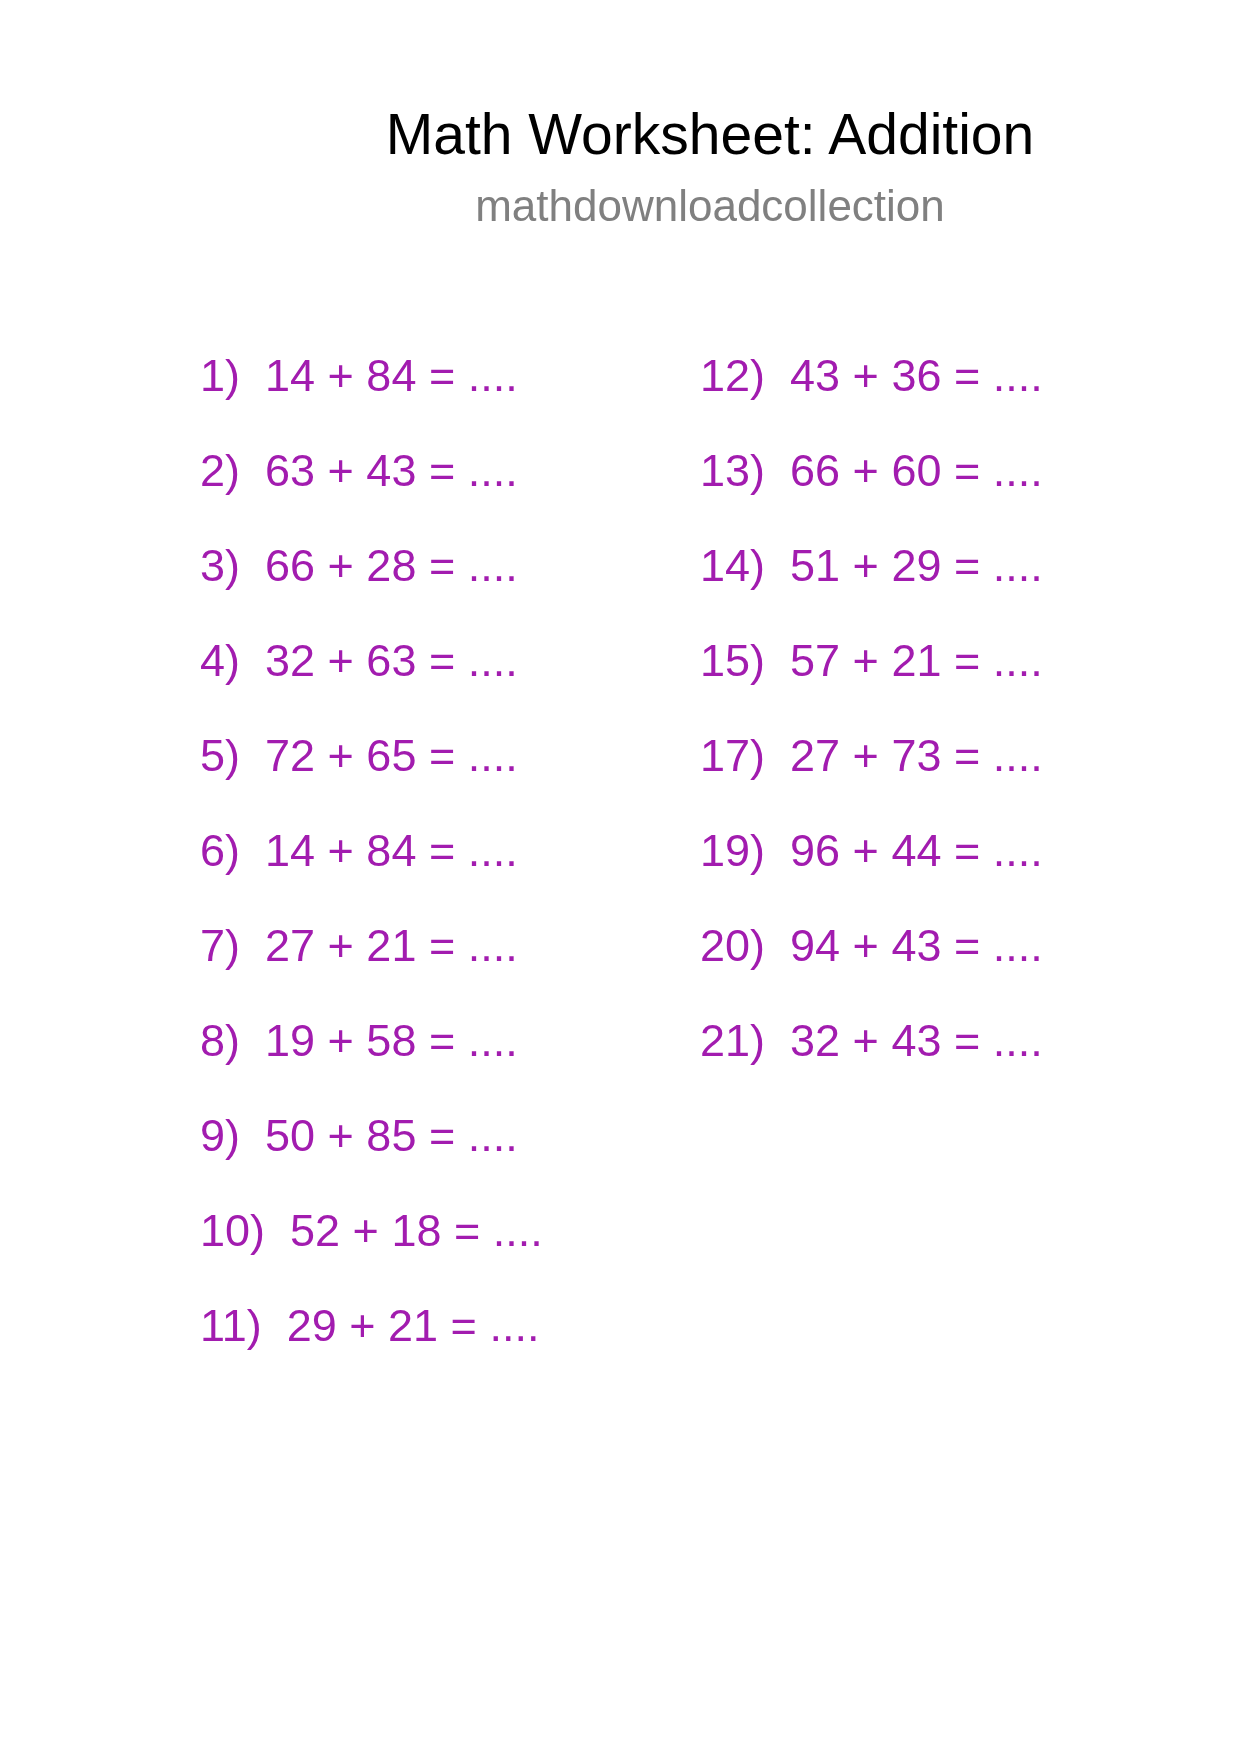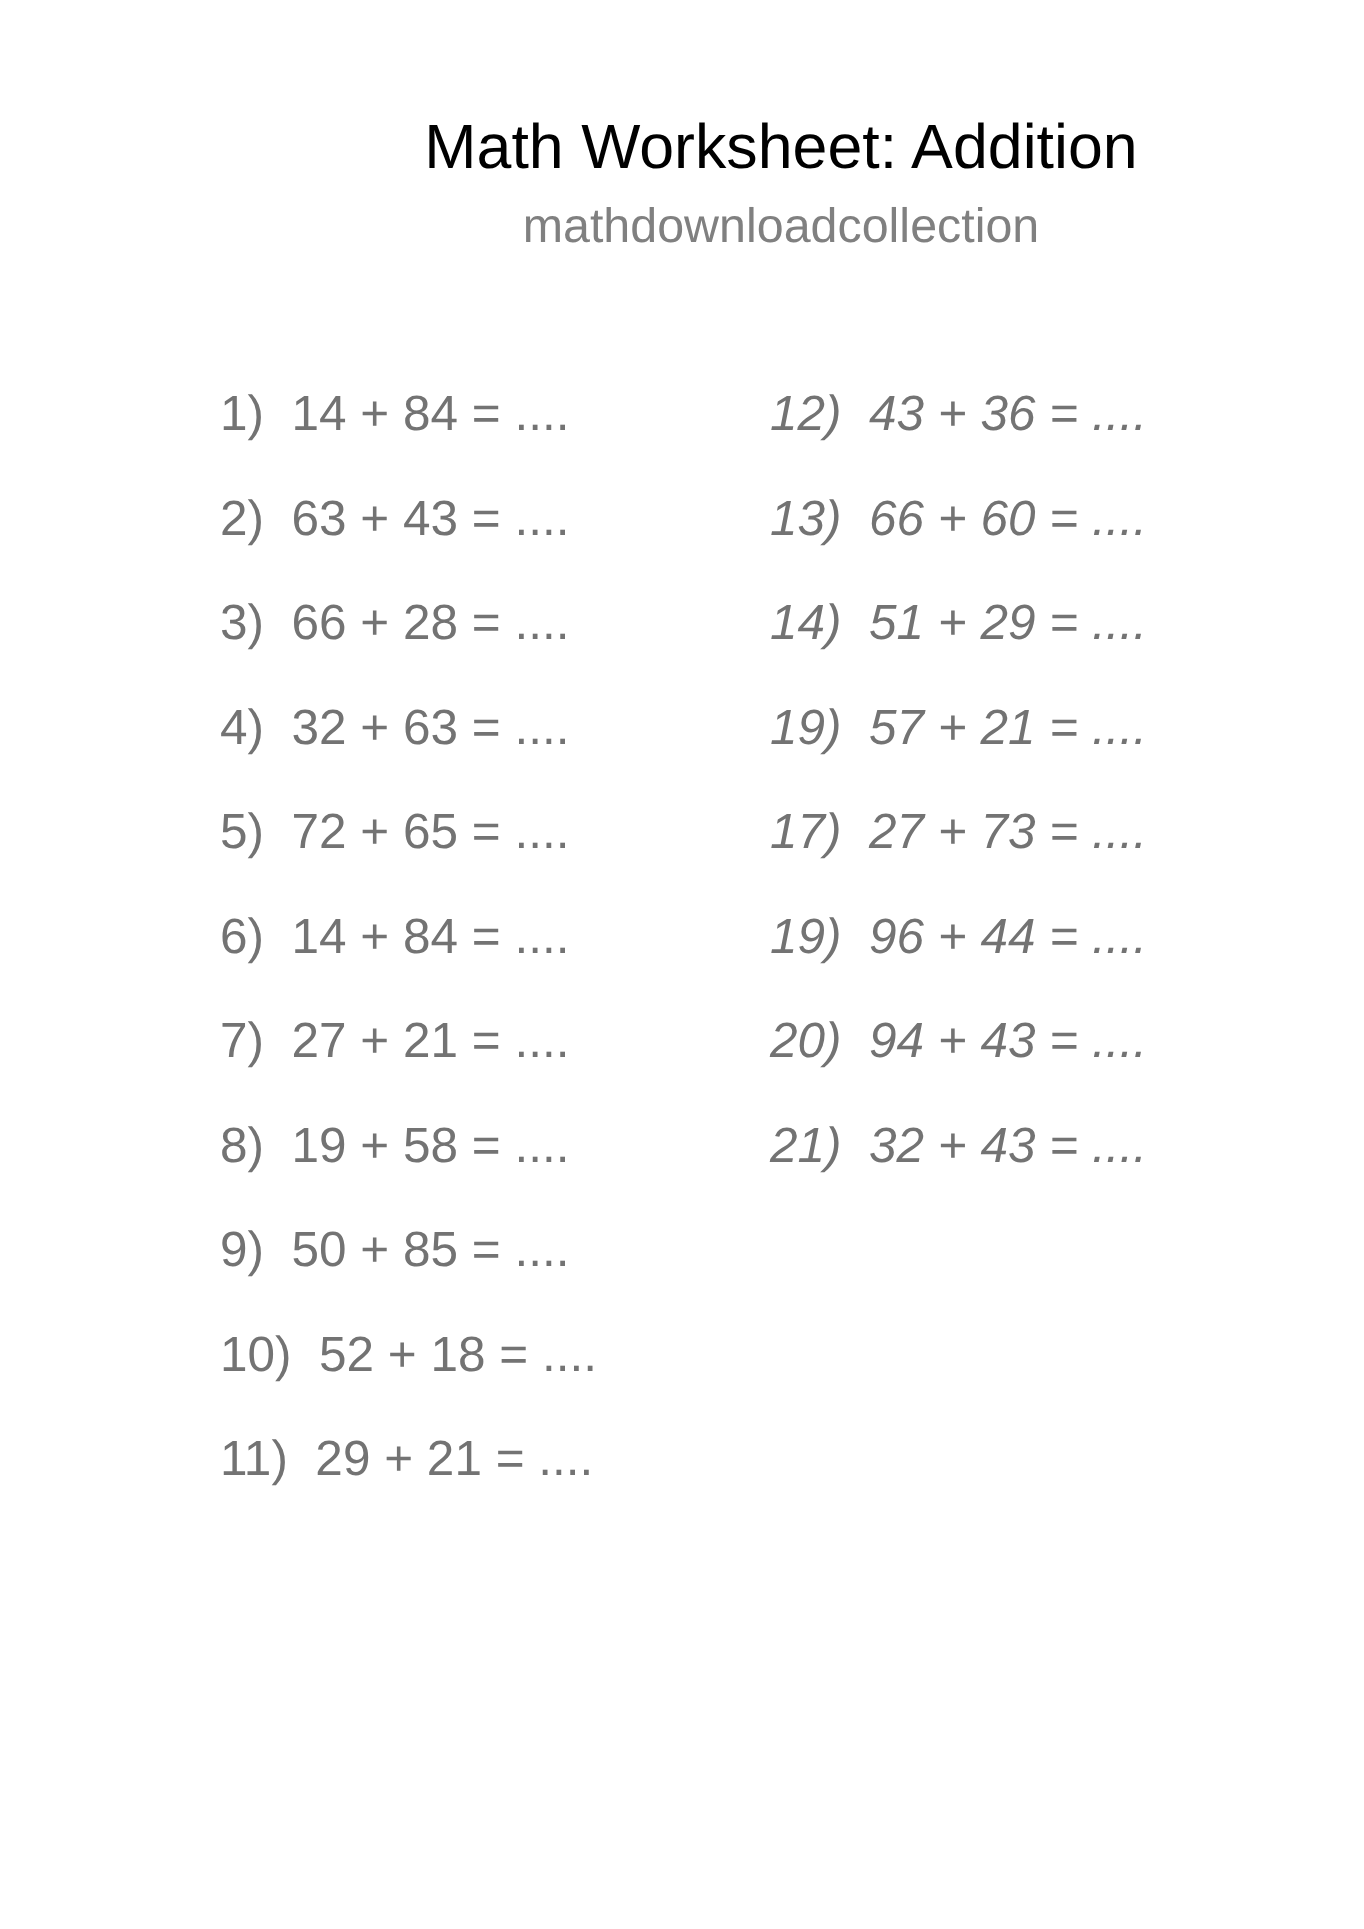--- a/index.html
+++ b/index.html
@@ -56,7 +56,7 @@
       font-size: 45px;
       line-height: 52px;
       white-space: pre;
-      color: #737373;
+      color: #a21caf;
     }
   </style>
 </head>

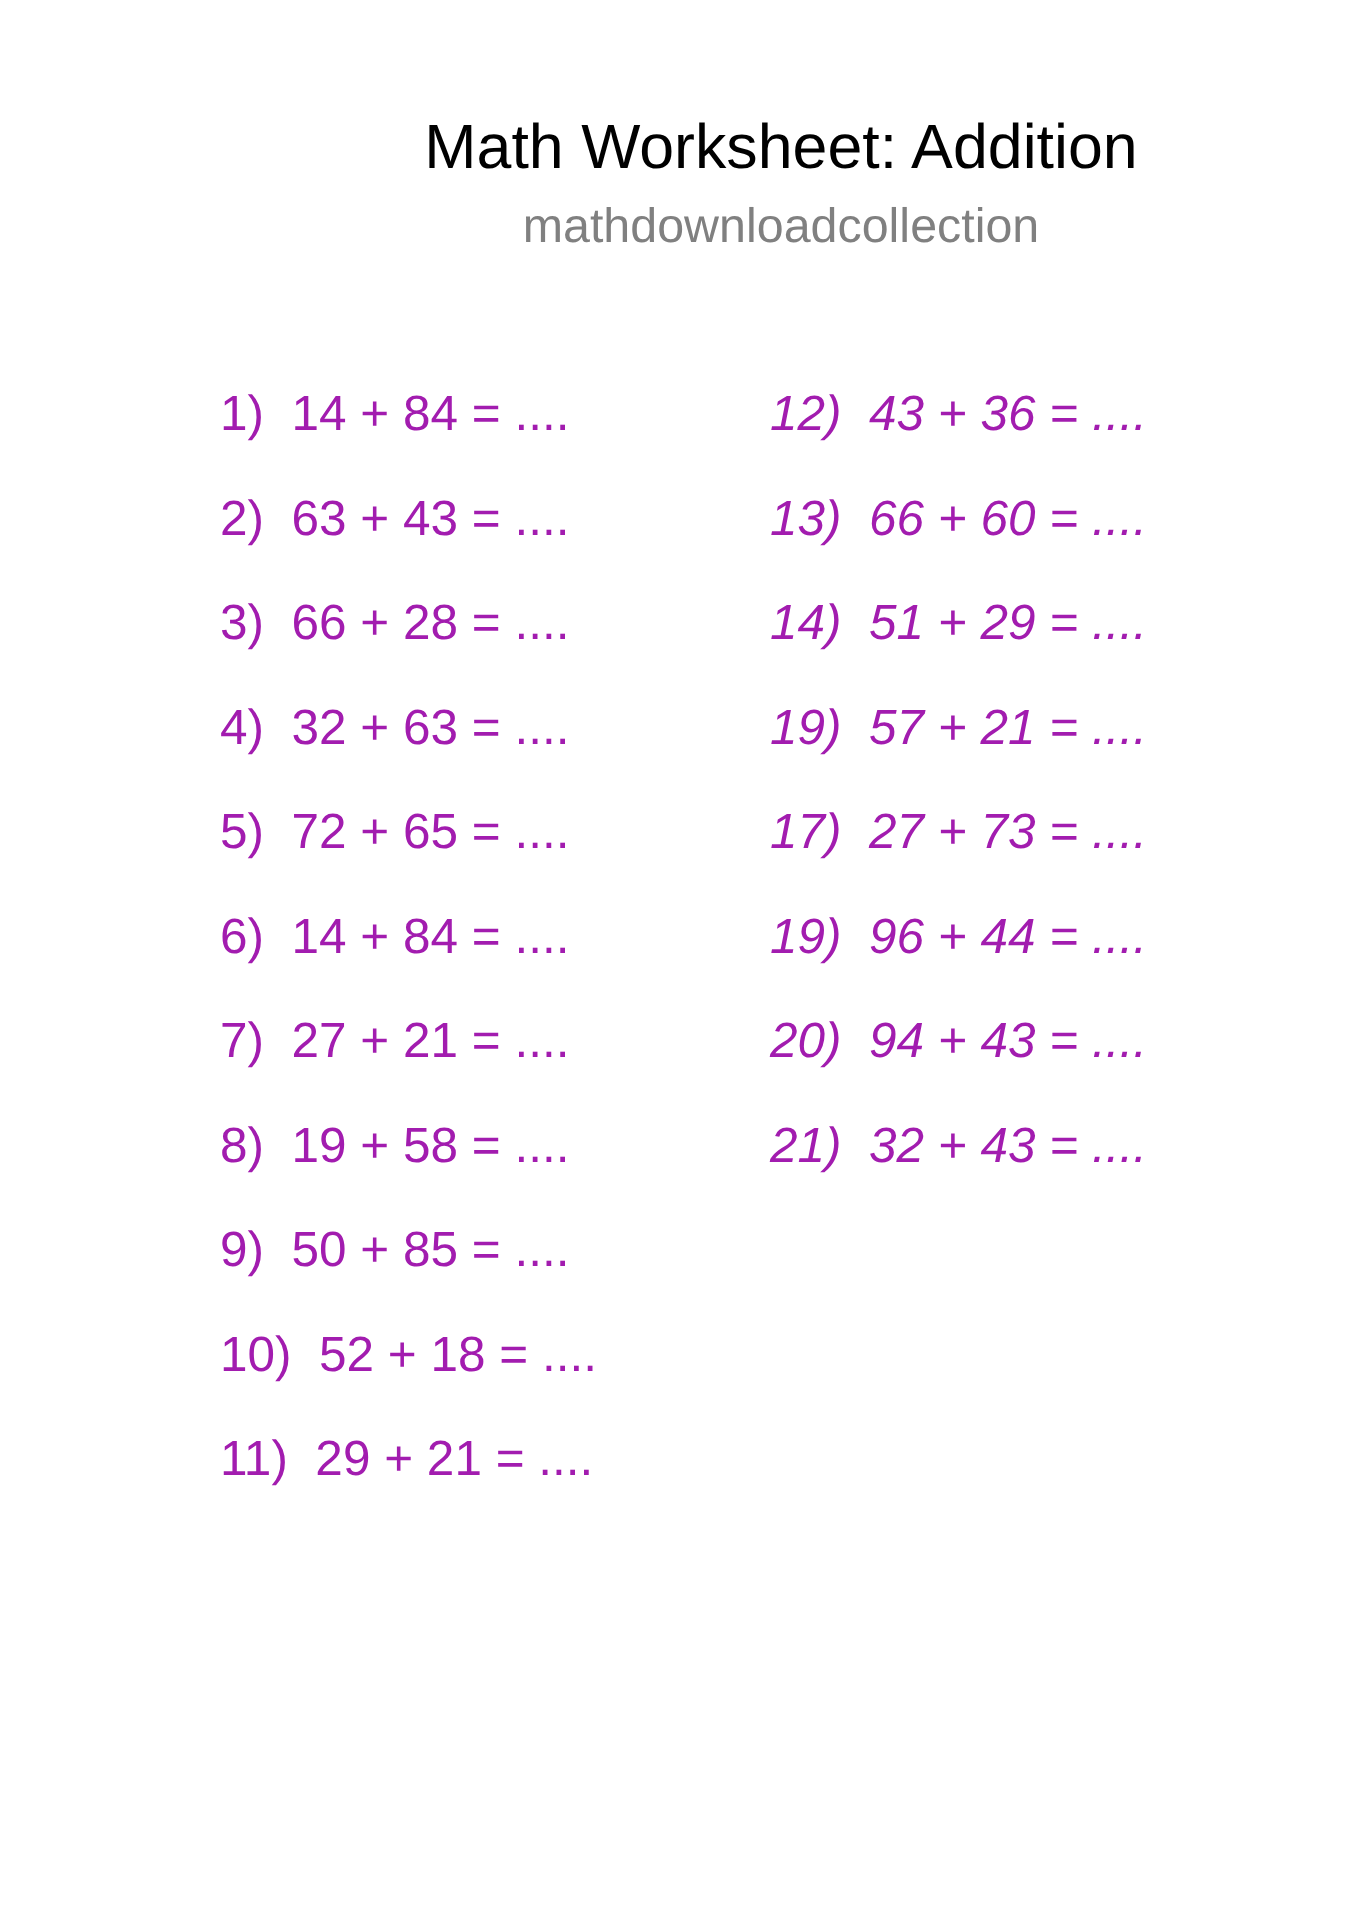--- a/index.html
+++ b/index.html
@@ -50,7 +50,7 @@
       top: 350px;
     }
     .column.left { left: 200px; }
-    .column.right { left: 700px; font-style: italic; }
+    .column.right { left: 700px; }
     .problem {
       height: 95px;
       font-size: 45px;

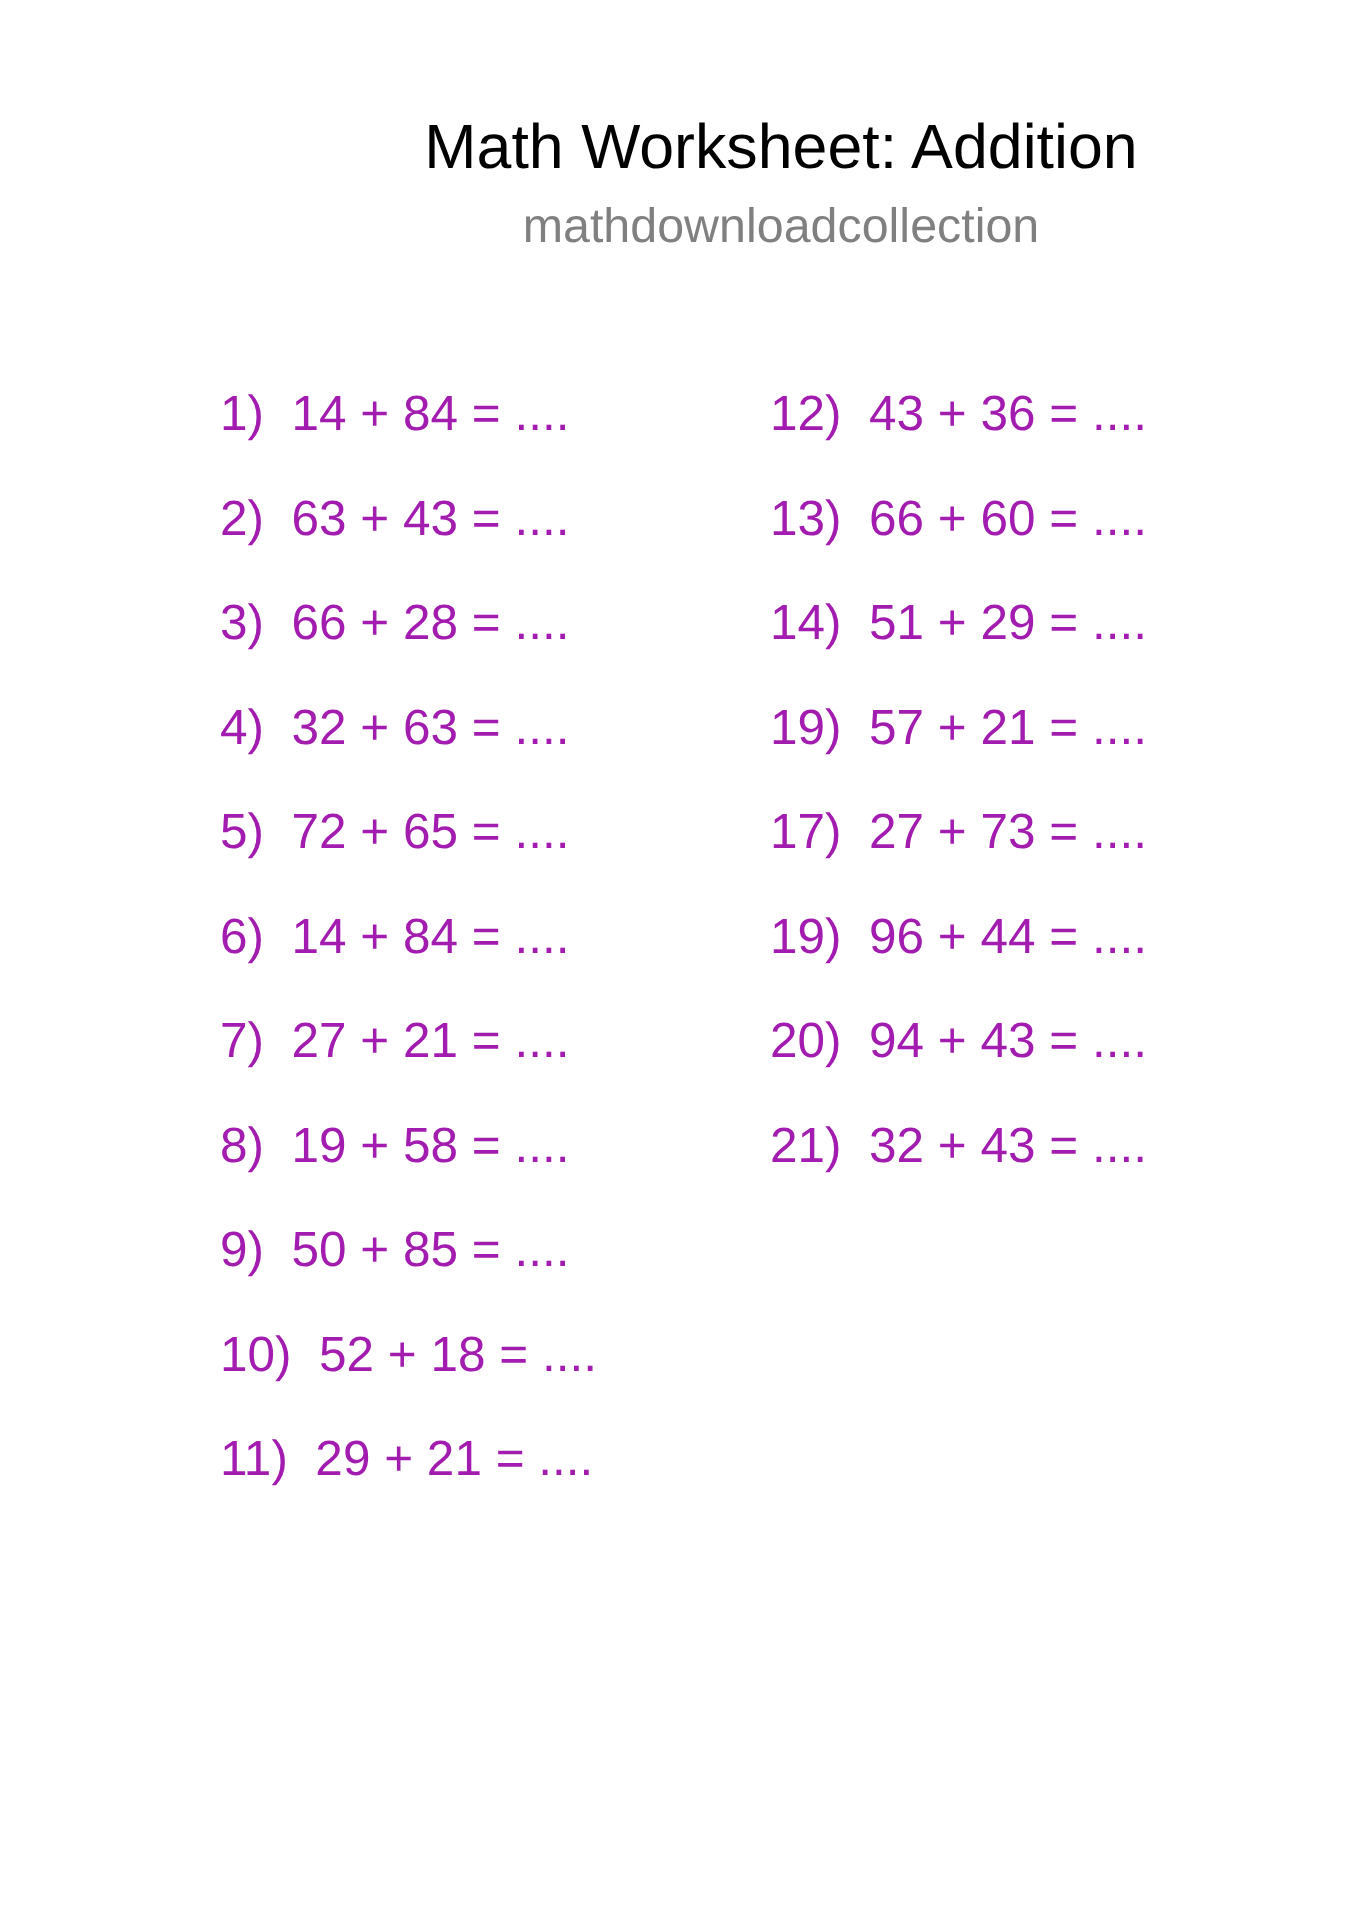--- a/index.html
+++ b/index.html
@@ -85,7 +85,7 @@
     <div class="problem">12)  43 + 36 = ....</div>
     <div class="problem">13)  66 + 60 = ....</div>
     <div class="problem">14)  51 + 29 = ....</div>
-    <div class="problem">19)  57 + 21 = ....</div>
+    <div class="problem">15)  57 + 21 = ....</div>
     <div class="problem">17)  27 + 73 = ....</div>
     <div class="problem">19)  96 + 44 = ....</div>
     <div class="problem">20)  94 + 43 = ....</div>

